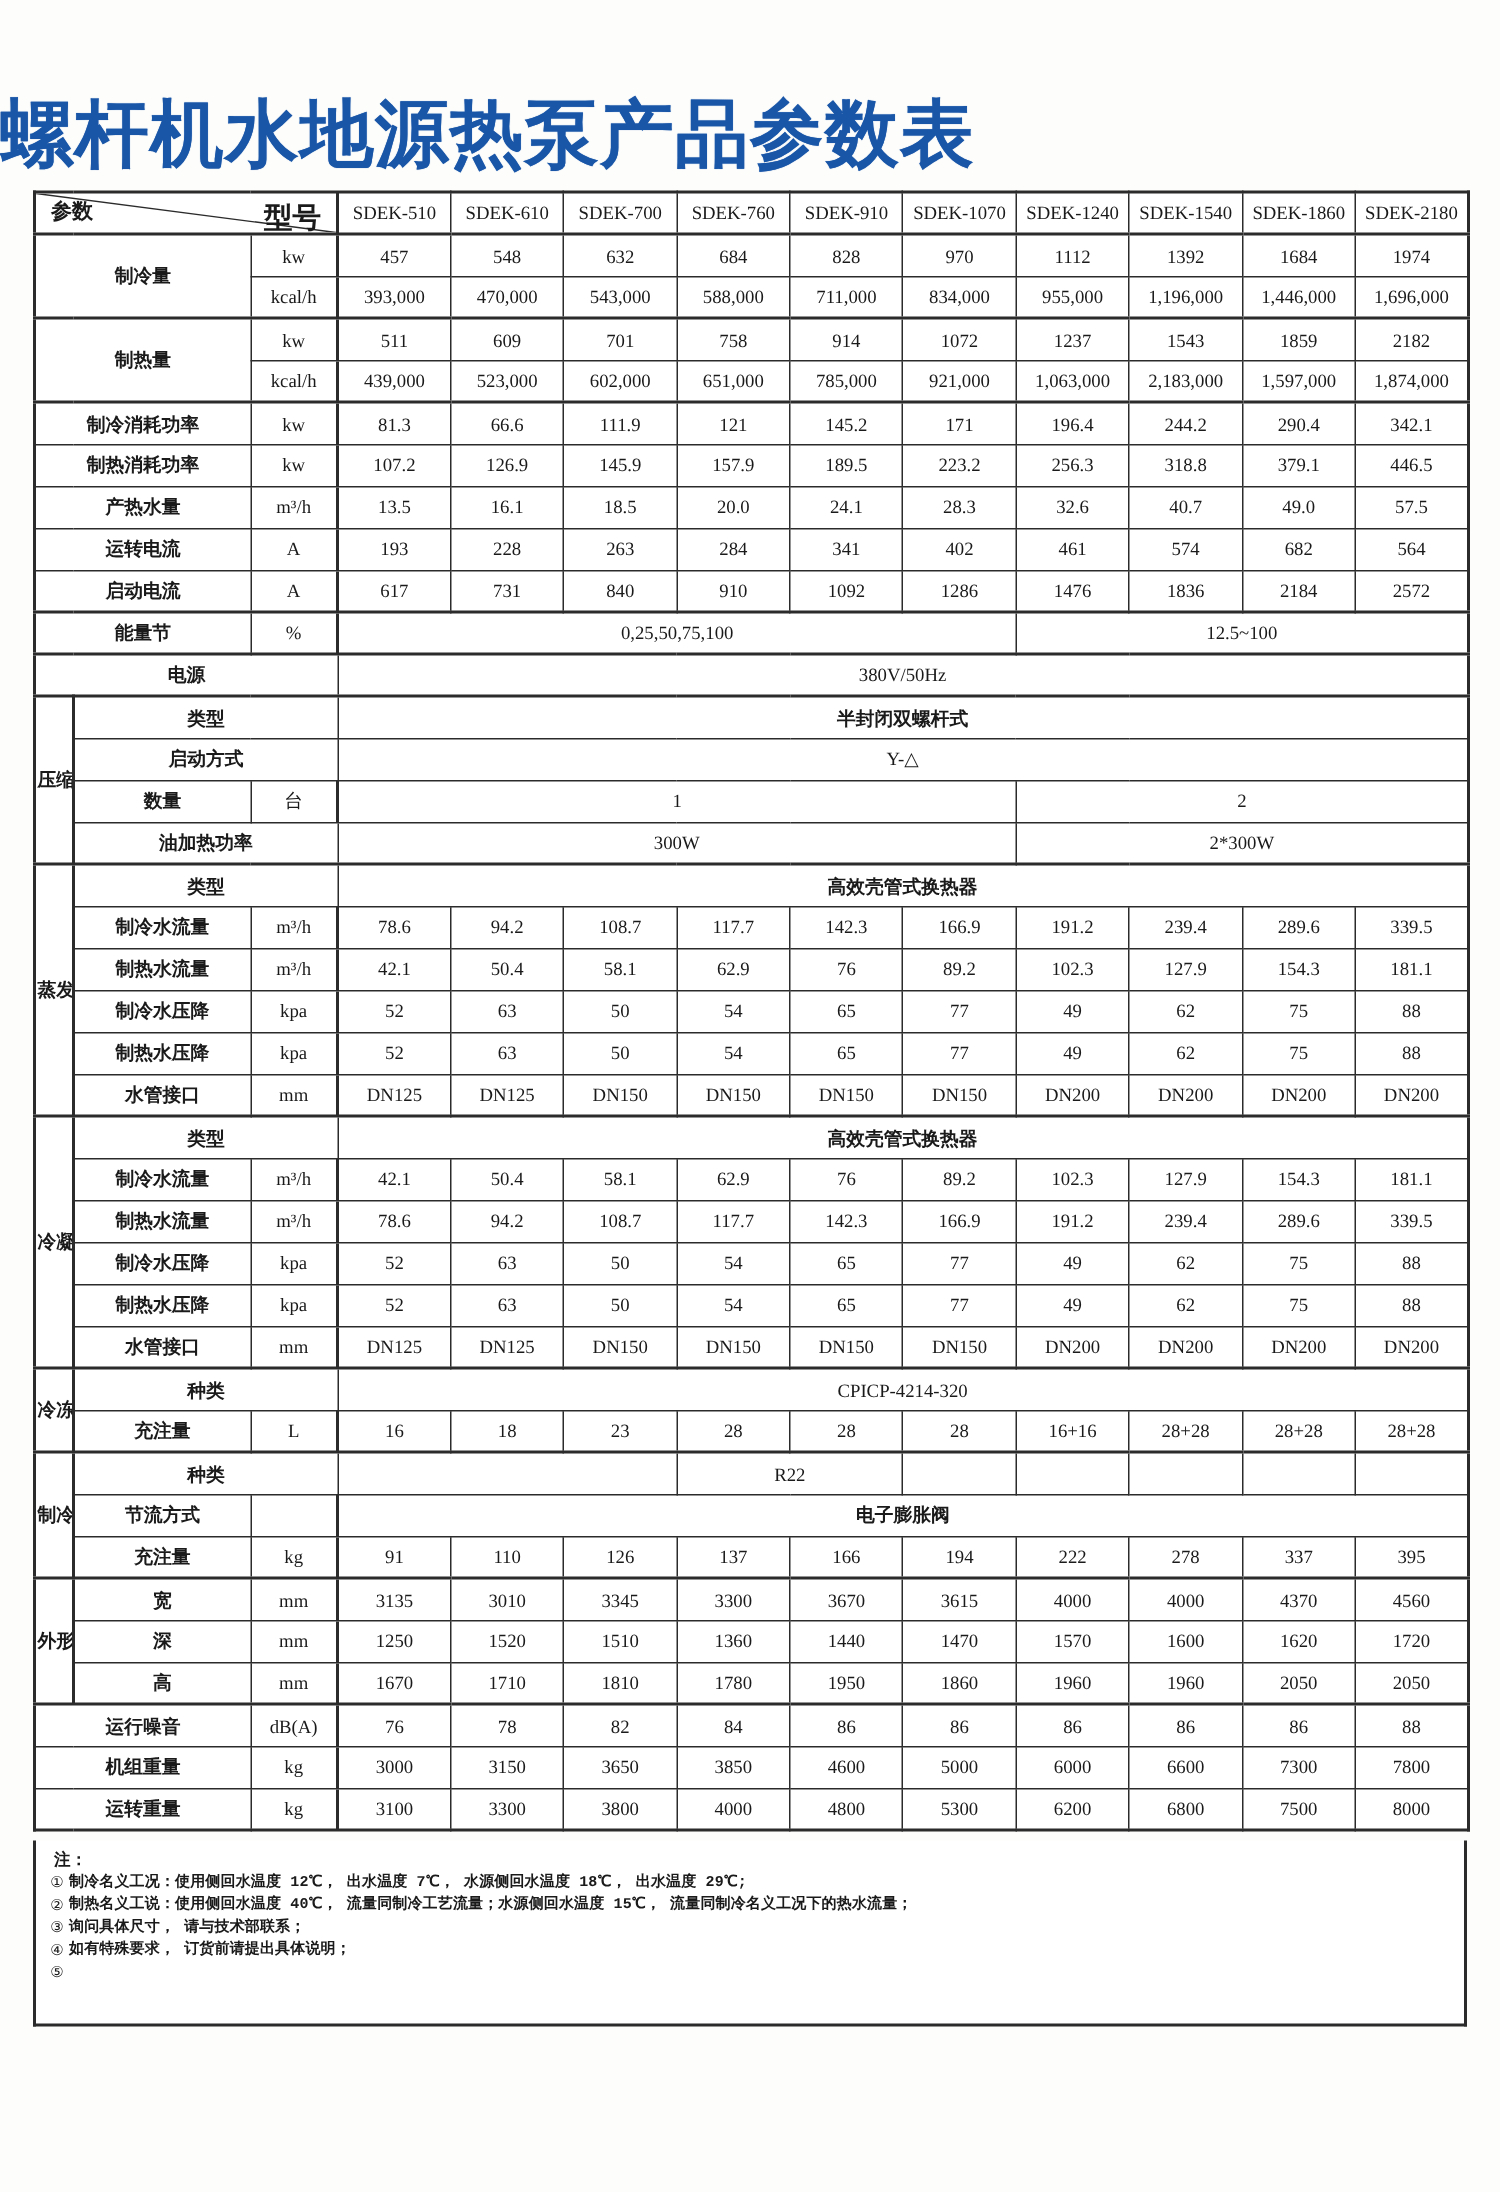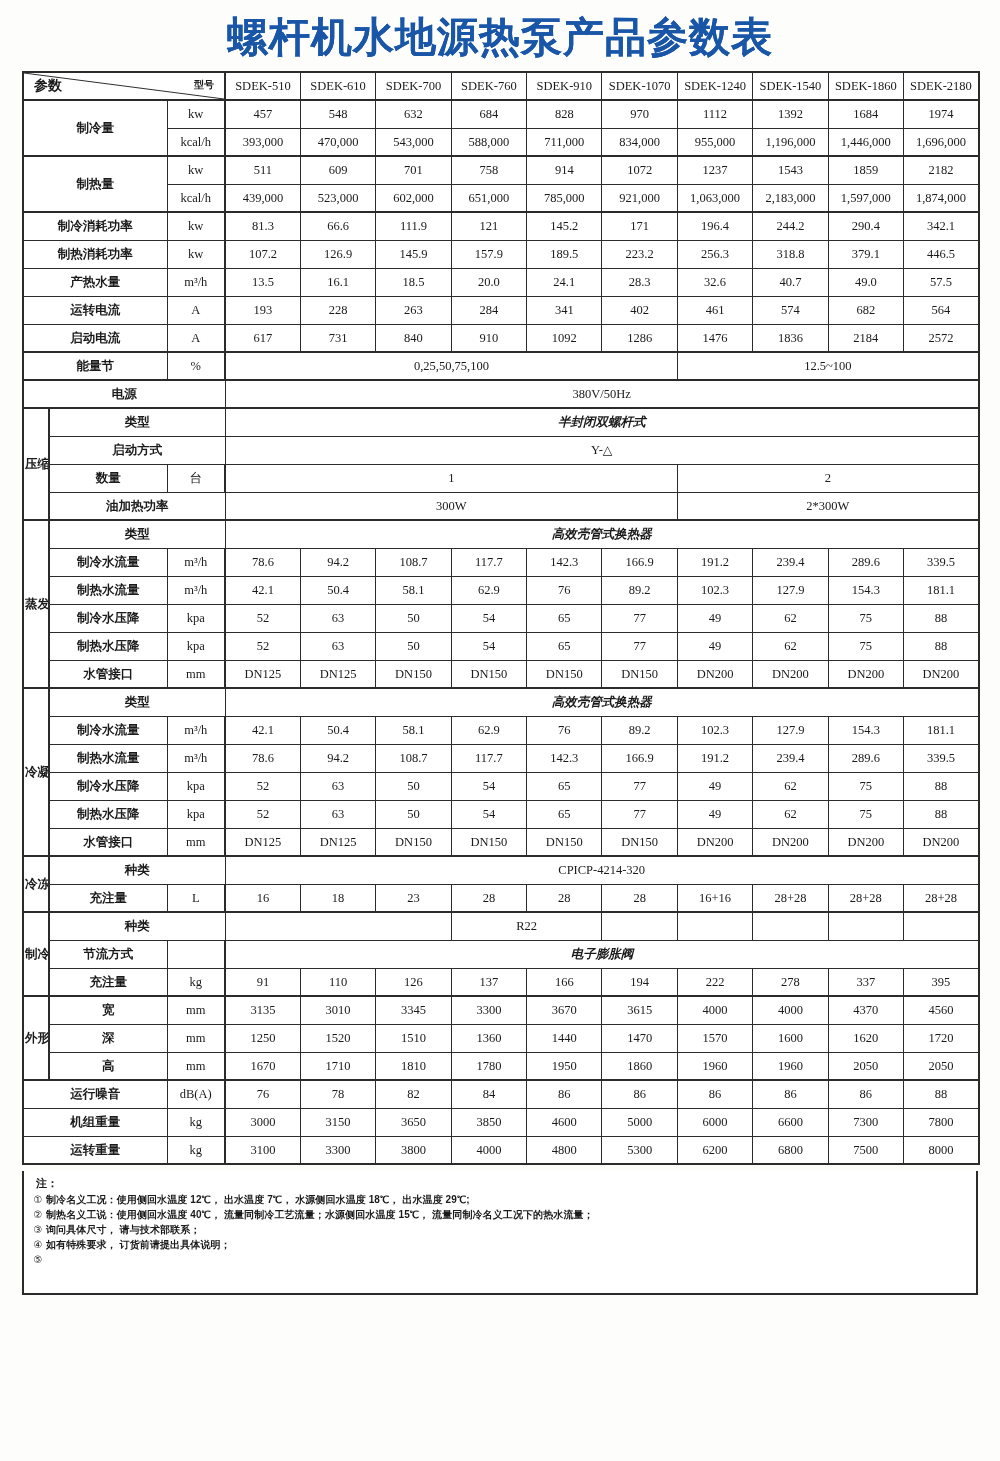--- a/index.html
+++ b/index.html
@@ -14,16 +14,17 @@
 
   
   .title{
-    text-align:center;
+    text-align:left;
     font-family:"DejaVu Sans","Liberation Sans",sans-serif;
     font-weight:bold;
-    font-size:41px;
+    font-size:49px;
     letter-spacing:1px;
     color:#1a56a8;
     padding-top:16px;
     padding-bottom:12px;
     line-height:1.05;
     text-shadow:0 0 0.5px #1a56a8;
+    margin-top:48px;
   }
 
   

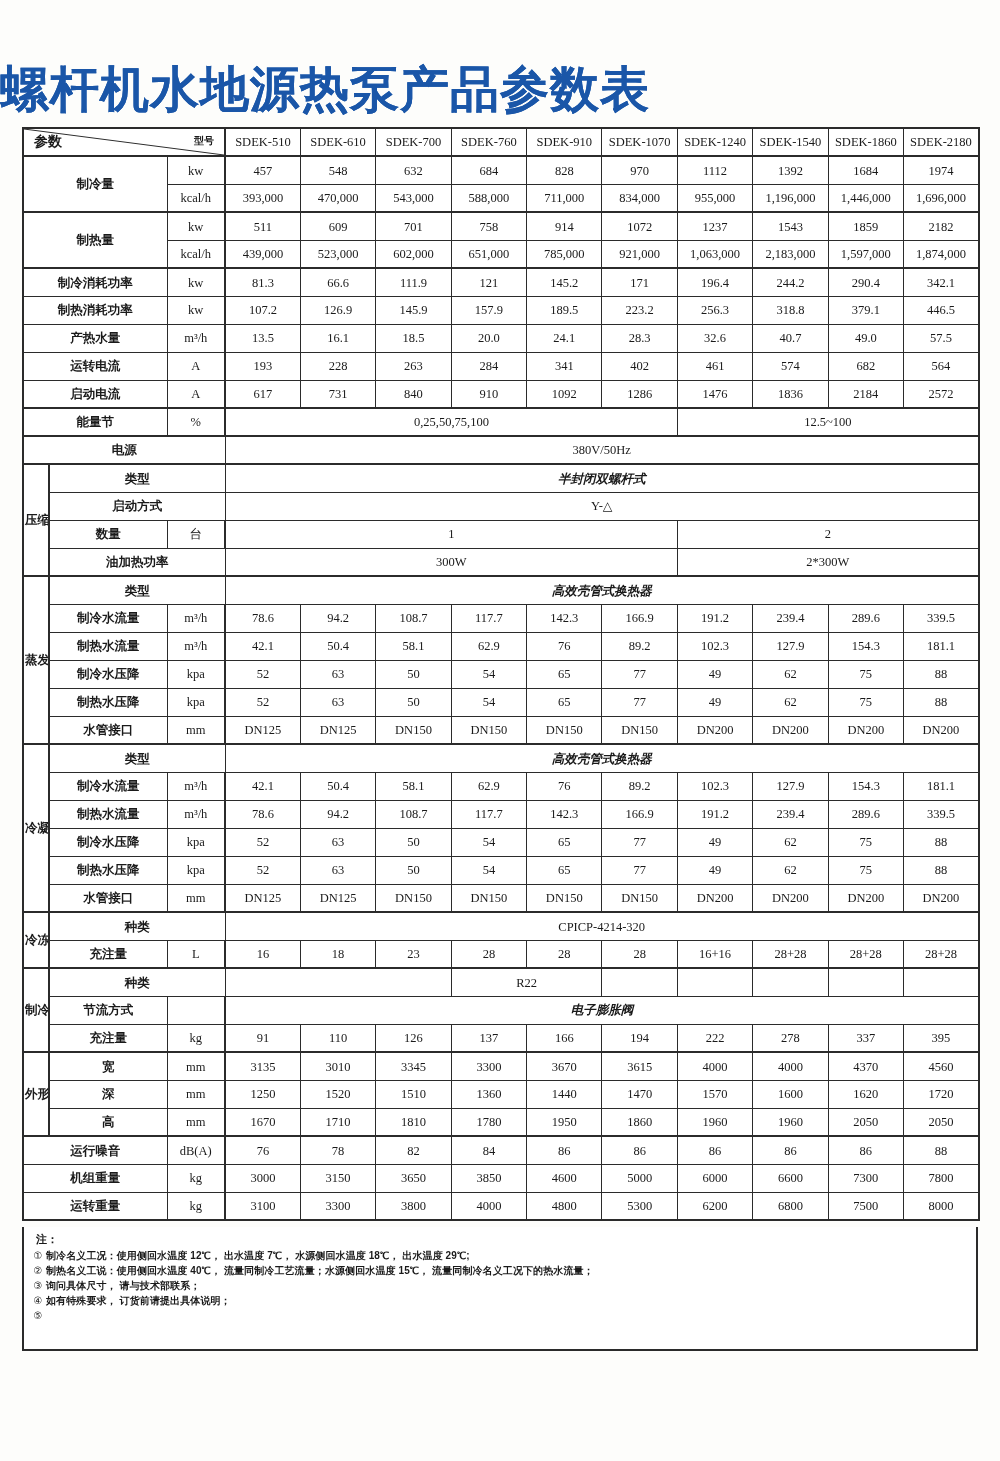--- a/index.html
+++ b/index.html
@@ -79,7 +79,7 @@
   .corner .t-model{
     position:absolute;right:10px;top:6px;
     font-family:"DejaVu Sans","Liberation Sans",sans-serif;
-    font-weight:bold;font-size:10px;
+    font-weight:bold;font-size:19px;
   }
   .corner .t-param{
     position:absolute;left:10px;bottom:6px;

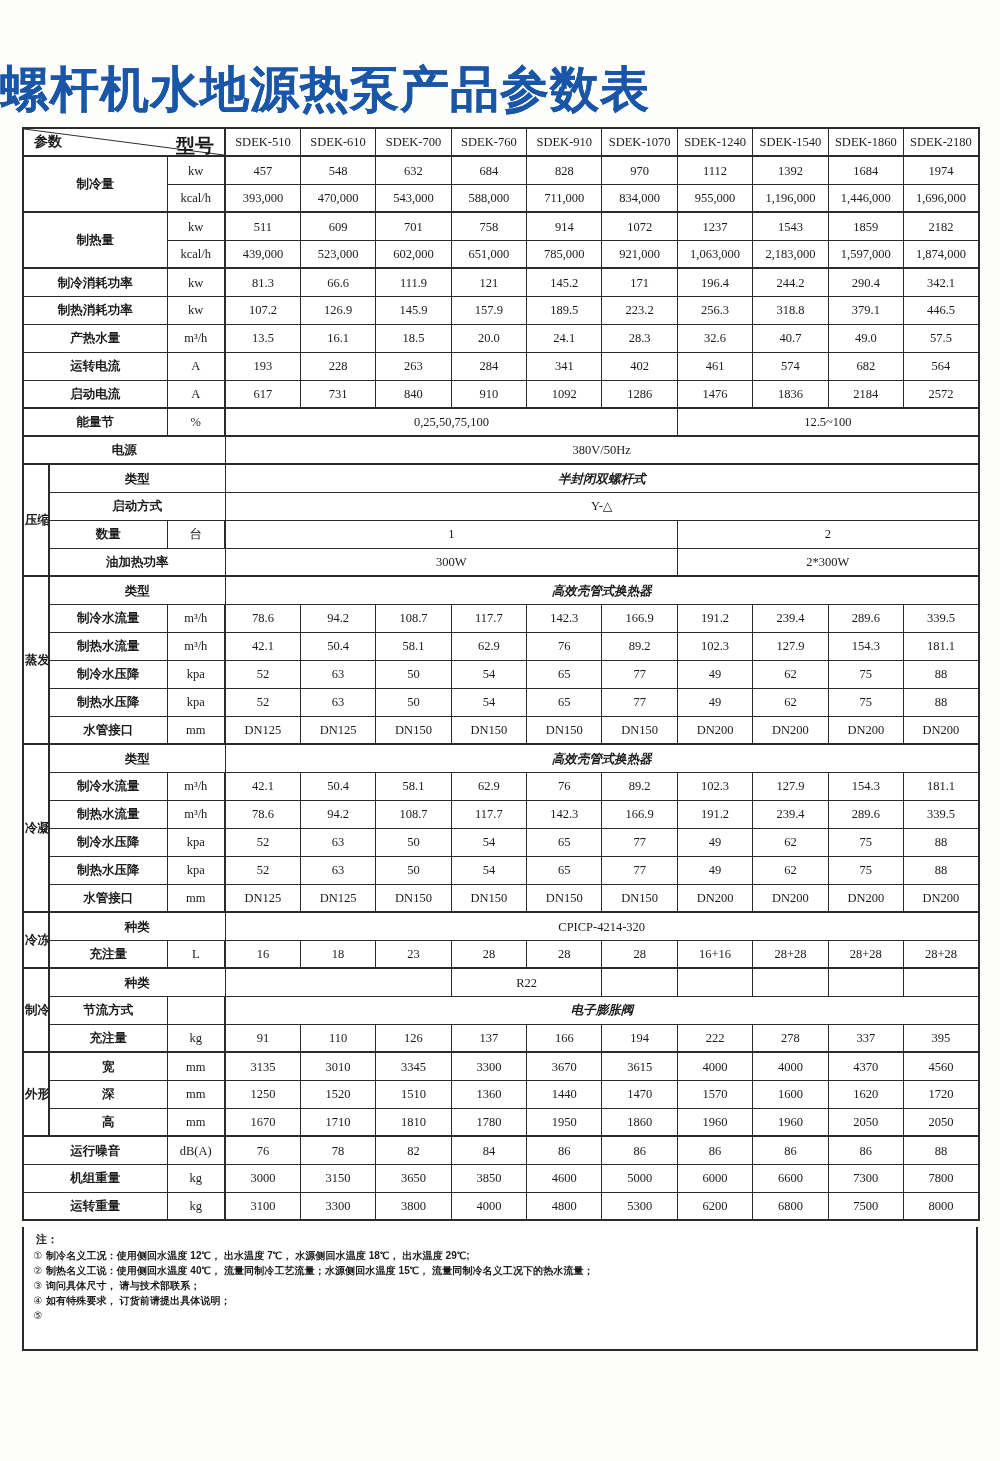--- a/index.html
+++ b/index.html
@@ -57,7 +57,7 @@
   .lab-l{text-align:left;padding-left:8px;margin-left:24px;}
   .unit{font-family:"Liberation Serif","DejaVu Serif",serif;font-size:12.5px;}
   .num{font-family:"Liberation Serif","DejaVu Serif",serif;font-size:13px;}
-  .wide{font-family:"DejaVu Sans","Liberation Sans",sans-serif;font-weight:bold;font-size:13.5px;font-style:italic;}
+  .wide{font-family:"DejaVu Sans","Liberation Sans",sans-serif;font-weight:bold;font-size:13.5px;}
   .widenum{font-family:"Liberation Serif","DejaVu Serif",serif;font-size:13.5px;}
 
   

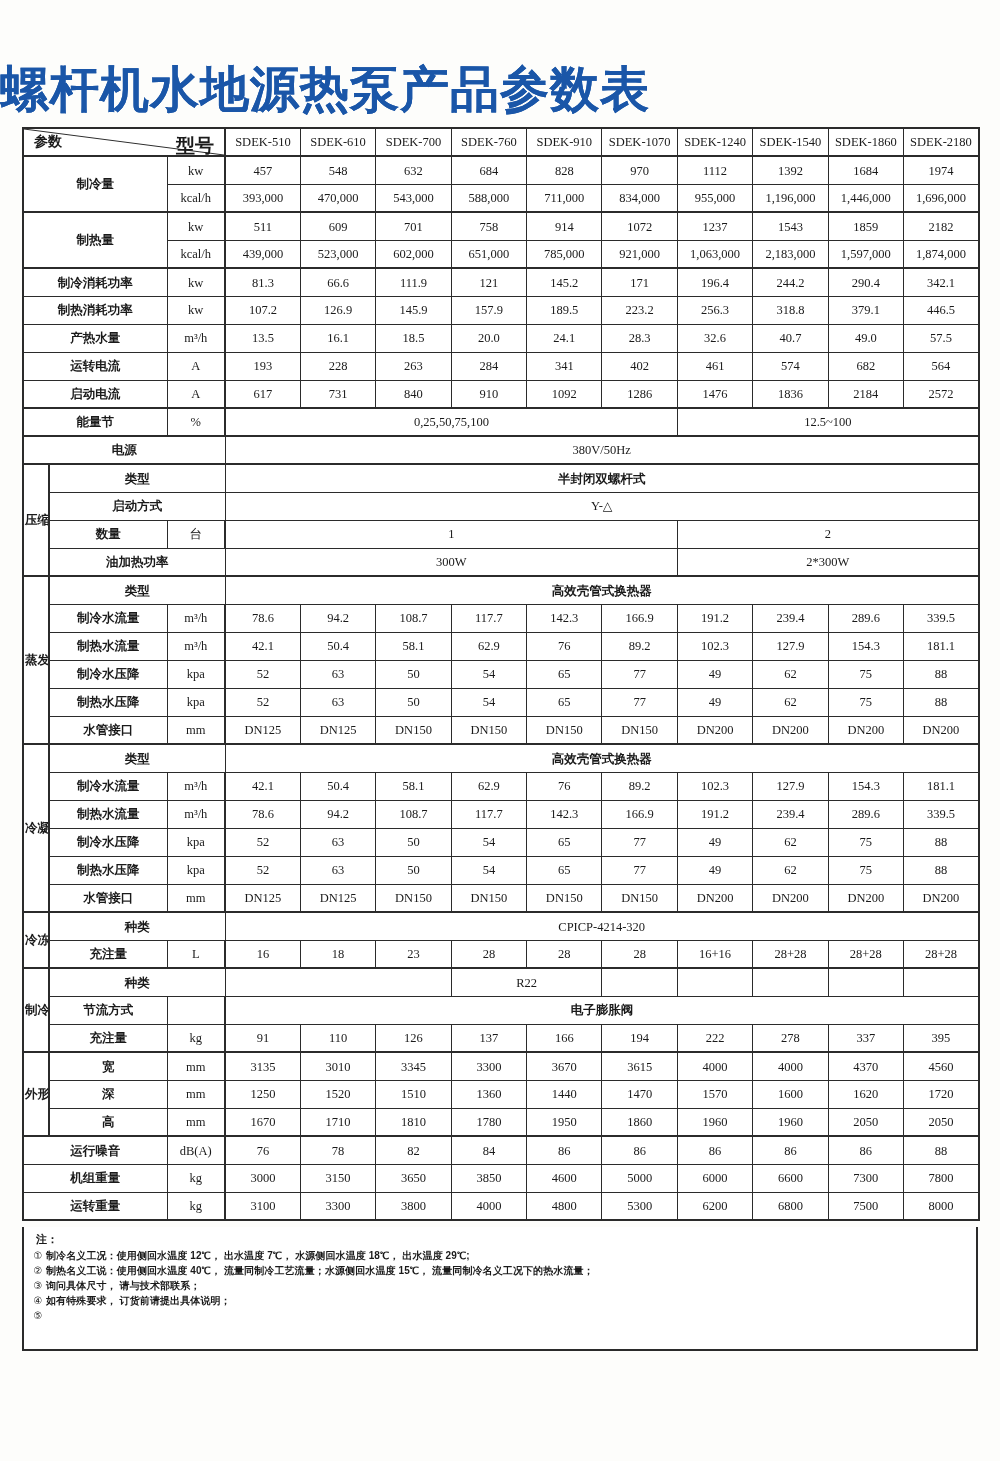--- a/index.html
+++ b/index.html
@@ -115,7 +115,7 @@
     font-family:"DejaVu Sans","Liberation Sans",sans-serif;
   }
   .note-txt{
-    font-family:Liberation Sans, sans-serif;
+    font-family:Liberation Mono, monospace;
     font-weight:bold;
     font-size:10px;line-height:13px;
     letter-spacing:0.1px;

